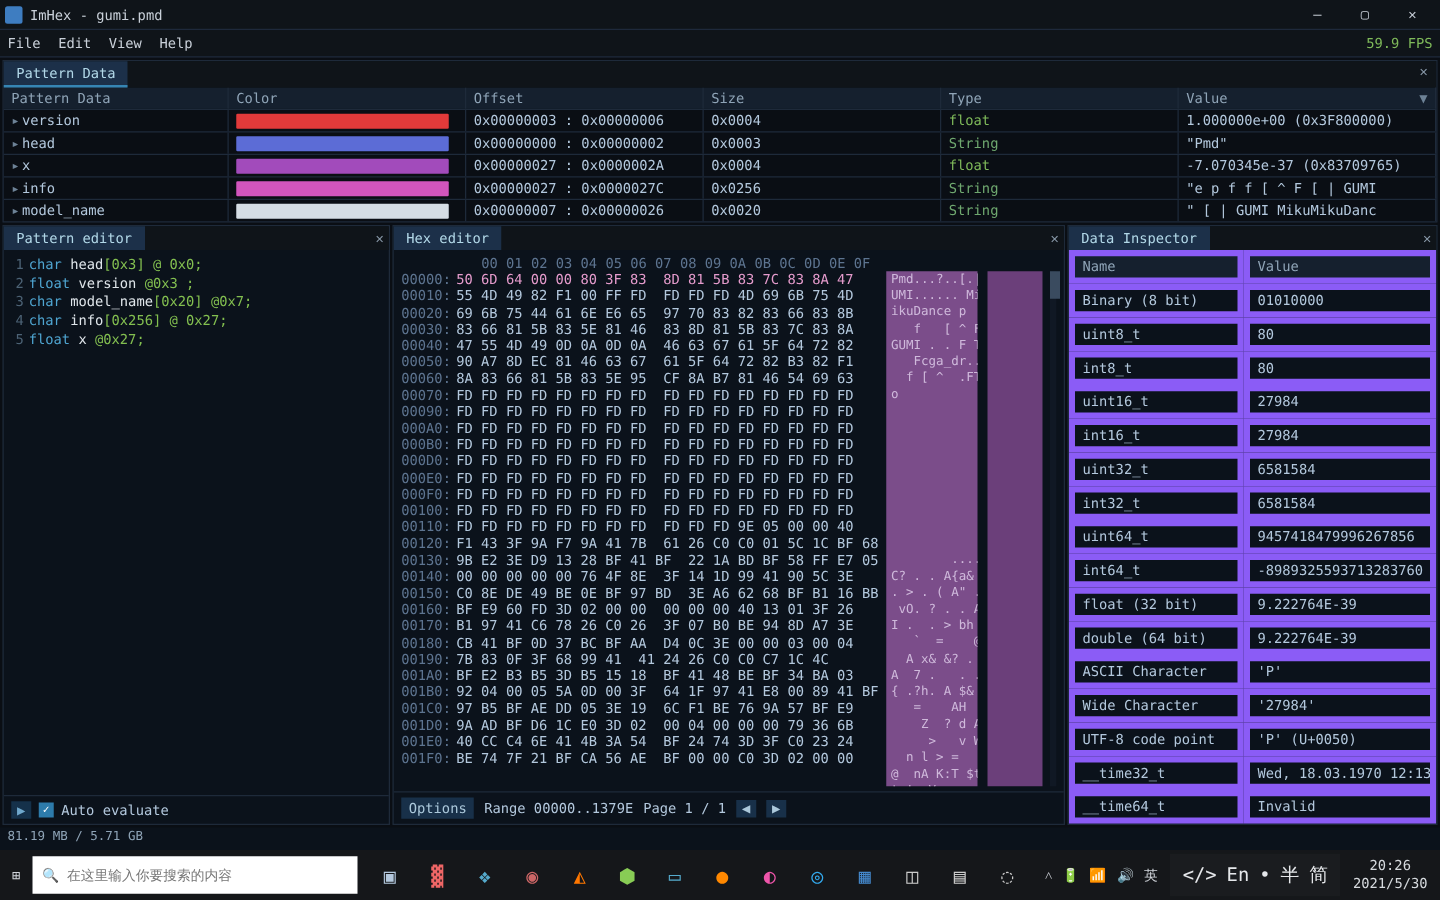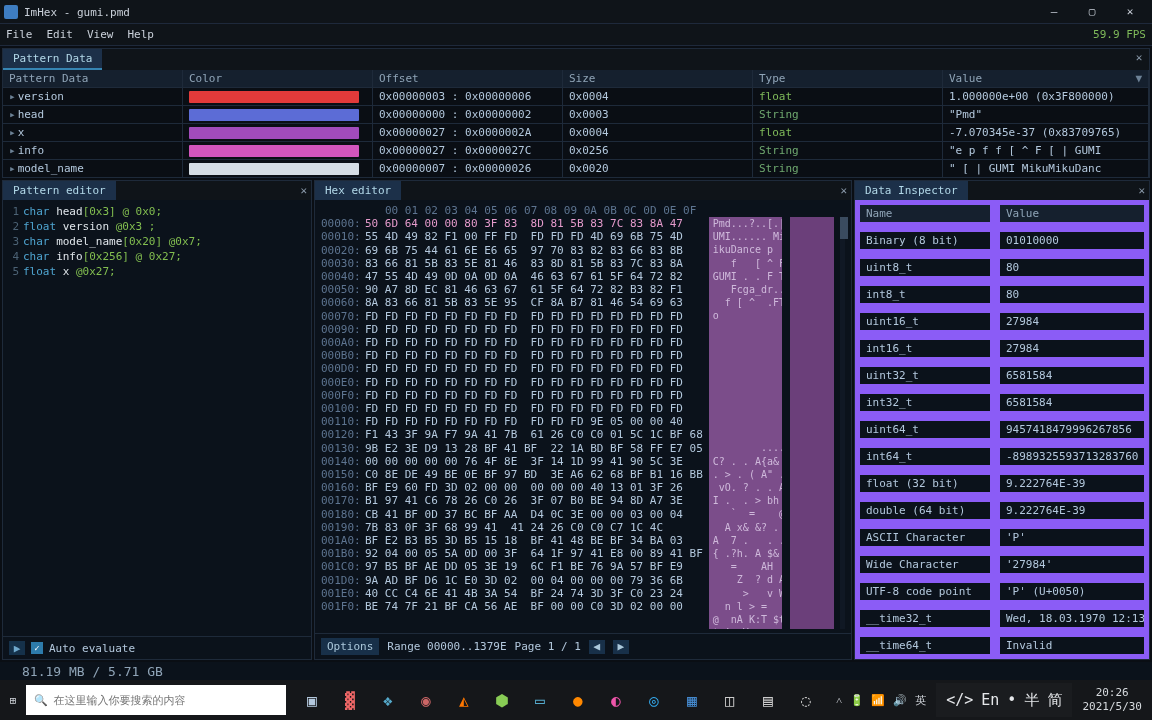--- a/index.html
+++ b/index.html
@@ -101,7 +101,7 @@
     position:absolute; top:2px; left:2px; }
   
   .statusbar { position: absolute; bottom: 40px; left: 0; right: 0; height: 18px;
-    background: #0b121b; color: #8fa4b7; padding: 2px 22px; font-size: 13px; }
+    background: #0b121b; color: #8fa4b7; padding: 2px 6px; font-size: 10px; }
   
   .taskbar { position: absolute; bottom: 0; left: 0; right: 0; height: 40px;
     background: #15171a; display: flex; align-items: center; padding: 0 4px; gap: 4px; }

